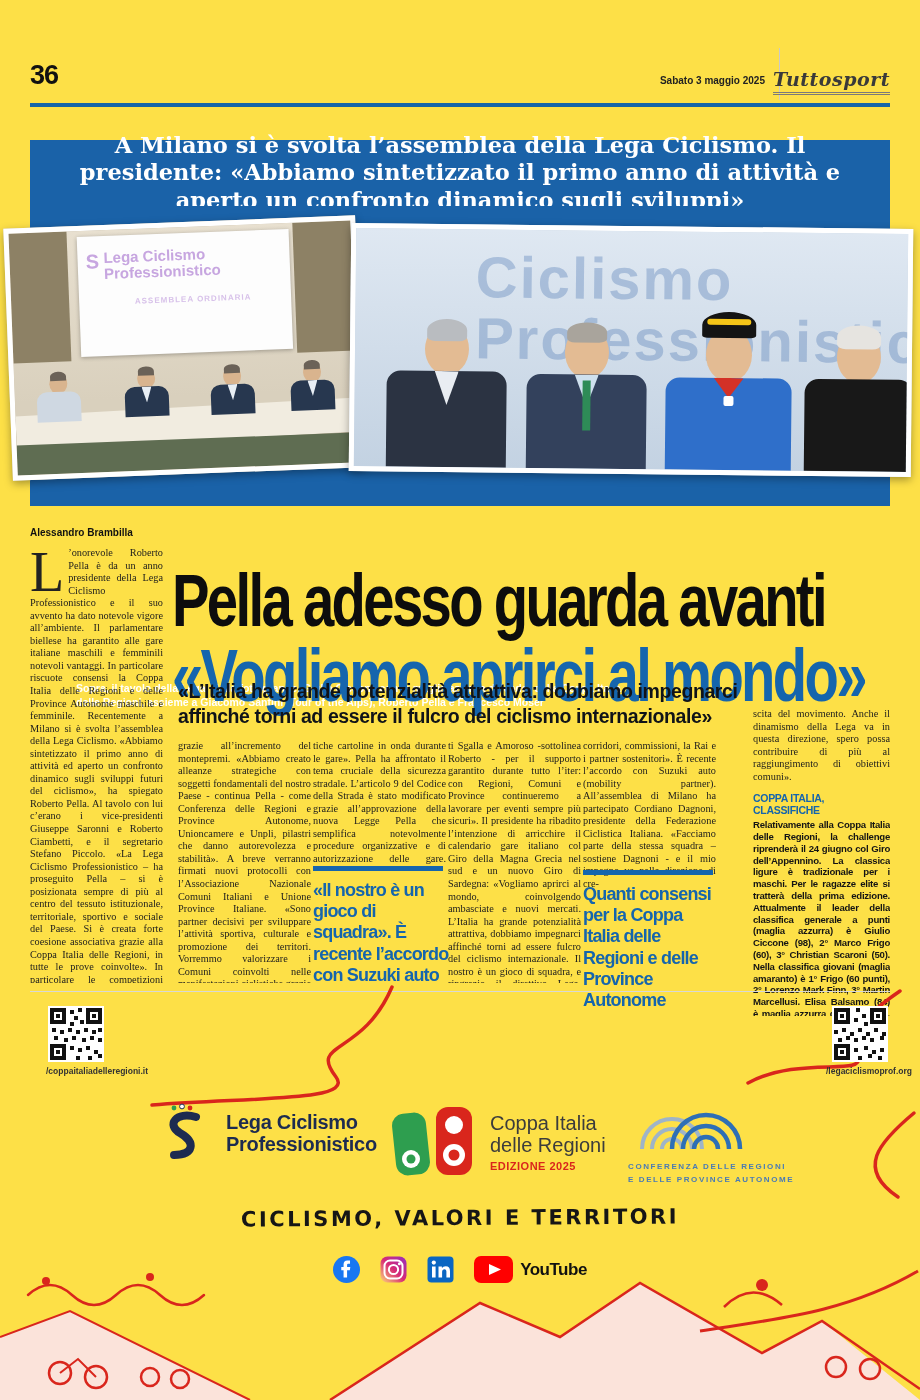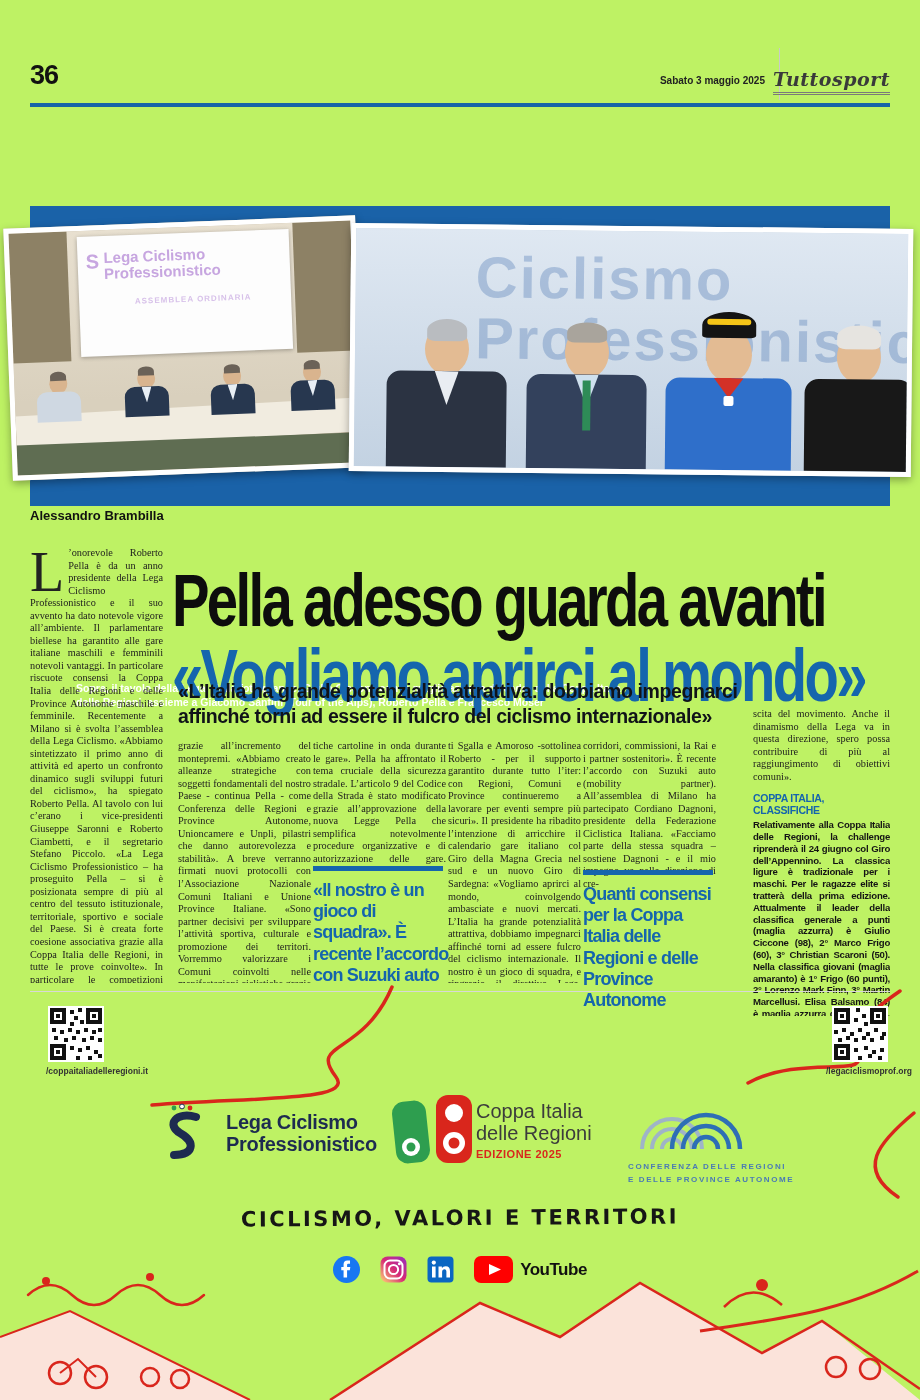--- a/index.html
+++ b/index.html
@@ -6,7 +6,7 @@
   html,body { background:#e9e9e9; }
   .page {
     position:relative; width:920px; height:1400px; margin:0 auto;
-    background:#bef264; overflow:hidden;
+    background:#fde047; overflow:hidden;
     font-family:"Liberation Sans", sans-serif;
   }
   

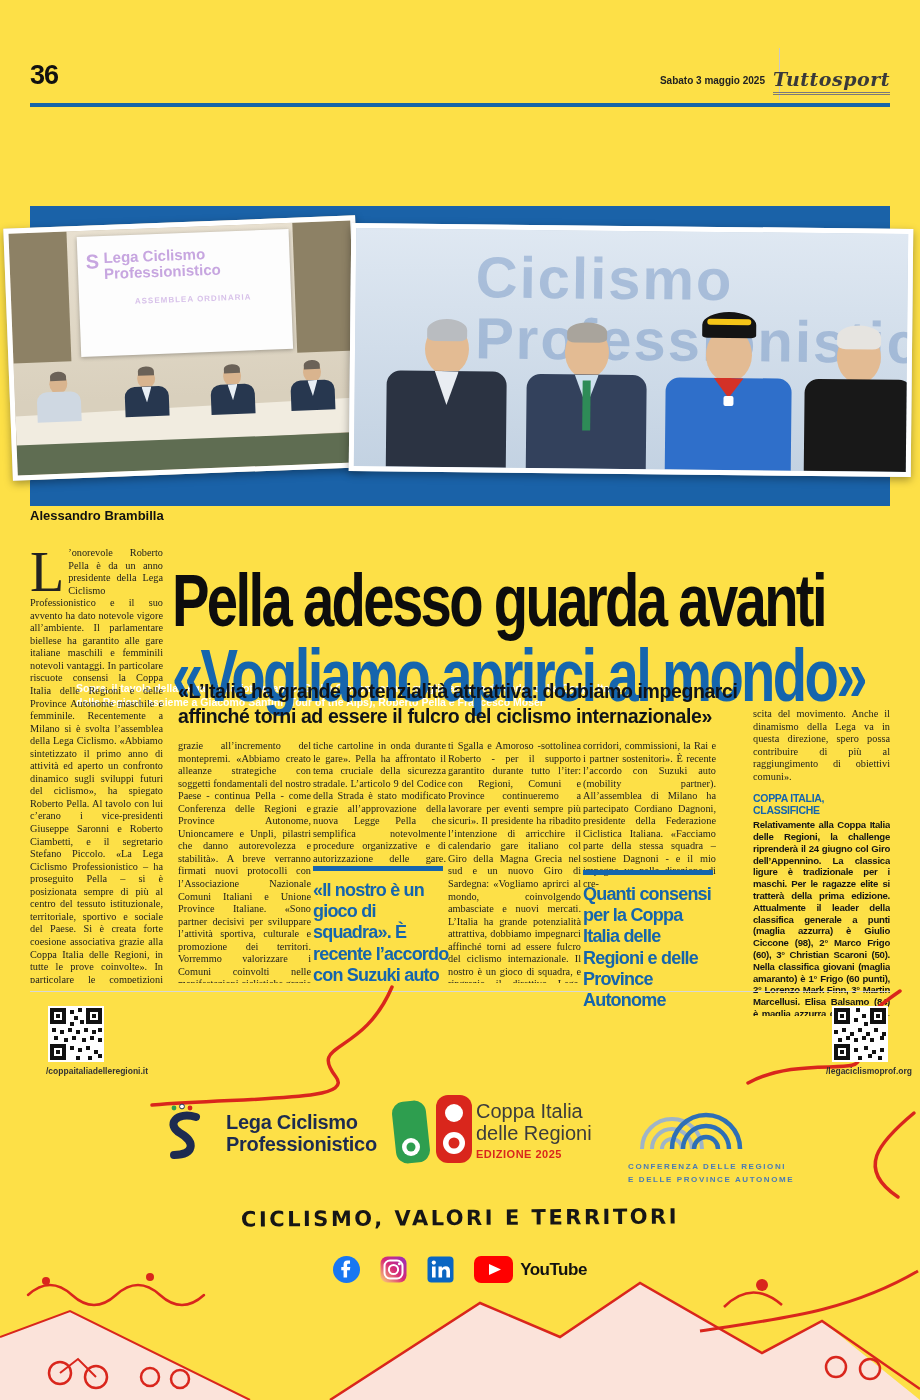--- a/index.html
+++ b/index.html
@@ -136,6 +136,7 @@
   <div class="masthead">Tuttosport</div>
   <div class="header-rule"></div>
 
+  <div class="banner">A Milano si è svolta l’assemblea della Lega Ciclismo. Il presidente: «Abbiamo sintetizzato il primo anno di attività e aperto un confronto dinamico sugli sviluppi»</div>
 
   <div class="photo-strip">
 

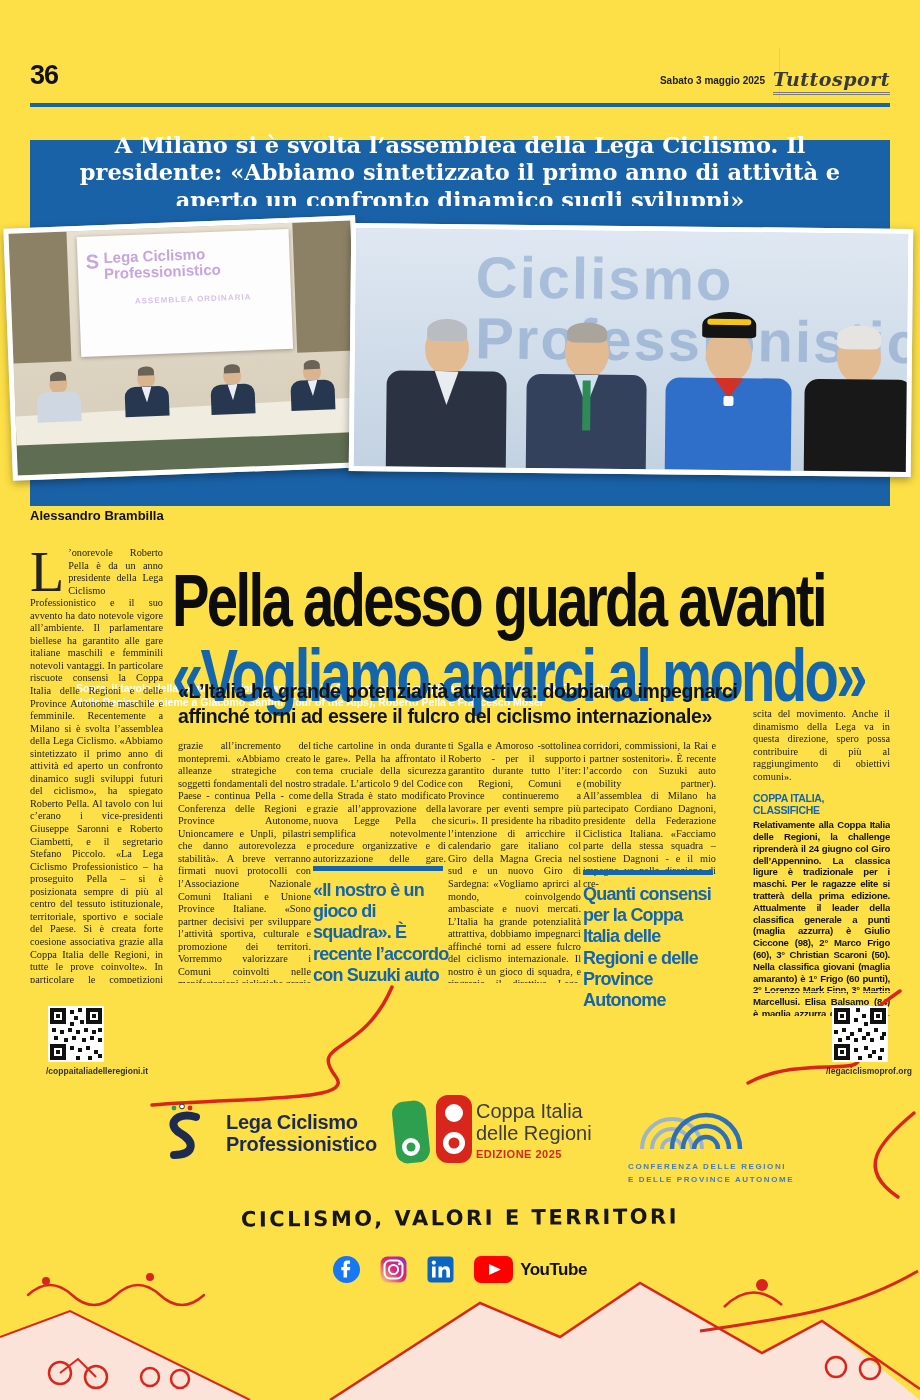--- a/index.html
+++ b/index.html
@@ -63,7 +63,7 @@
     font-size:10.5px; font-weight:700; line-height:1.3; }
 
   
-  .byline { position:absolute; left:30px; top:508px; font-size:13px; font-weight:800; color:#111; }
+  .byline { position:absolute; left:30px; top:527px; font-size:10px; font-weight:800; color:#111; }
   .serif { font-family:"Liberation Serif", serif; font-size:10.3px; line-height:1.22; text-align:justify; color:#1c1c1c; }
   .col { position:absolute; width:133px; overflow:hidden; }
   .col1 { left:30px; top:547px; height:436px; }

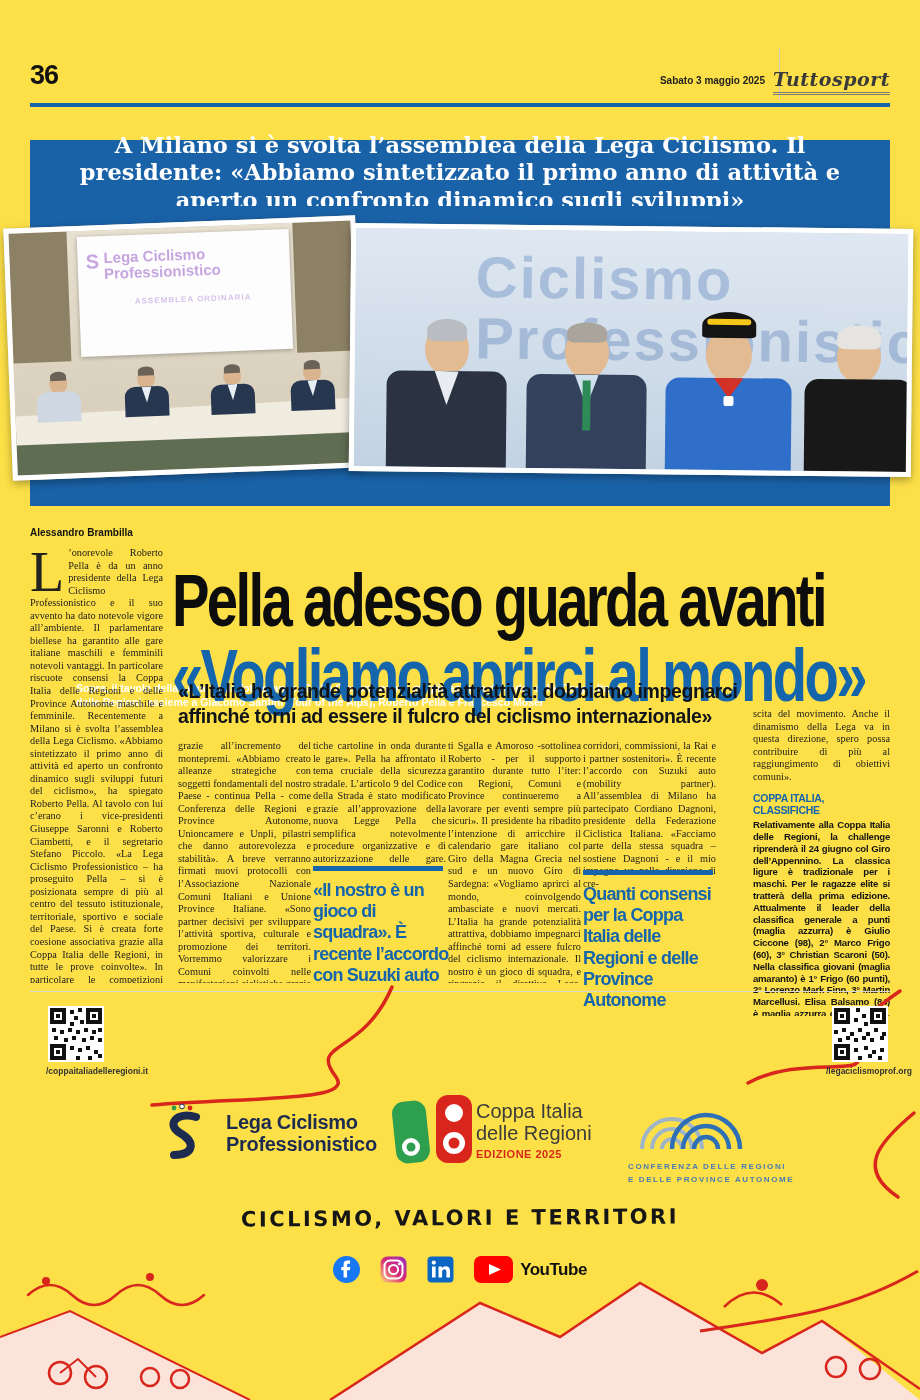--- a/index.html
+++ b/index.html
@@ -107,7 +107,7 @@
   .logo-row { position:absolute; left:0; top:1085px; width:920px; height:110px;margin-left:20px; }
   .logo1 { position:absolute; left:140px; top:18px; display:flex; align-items:center; gap:12px; }
   .logo1 .txt { font-weight:800; font-size:20px; line-height:1.08; color:#1d2b50; letter-spacing:-0.3px; }
-  .logo2 { position:absolute; left:372px; top:6px; display:flex; align-items:center; }
+  .logo2 { position:absolute; left:372px; top:18px; display:flex; align-items:center; gap:14px; }
   .logo2 .txt { font-size:20px; line-height:1.12; color:#3c3c3c; font-weight:500; }
   .logo2 .edizione { margin-top:3px; font-size:11px; font-weight:900; color:#d9261c; letter-spacing:0.5px; }
   .logo3 { position:absolute; left:608px; top:8px; width:190px; text-align:left; }

